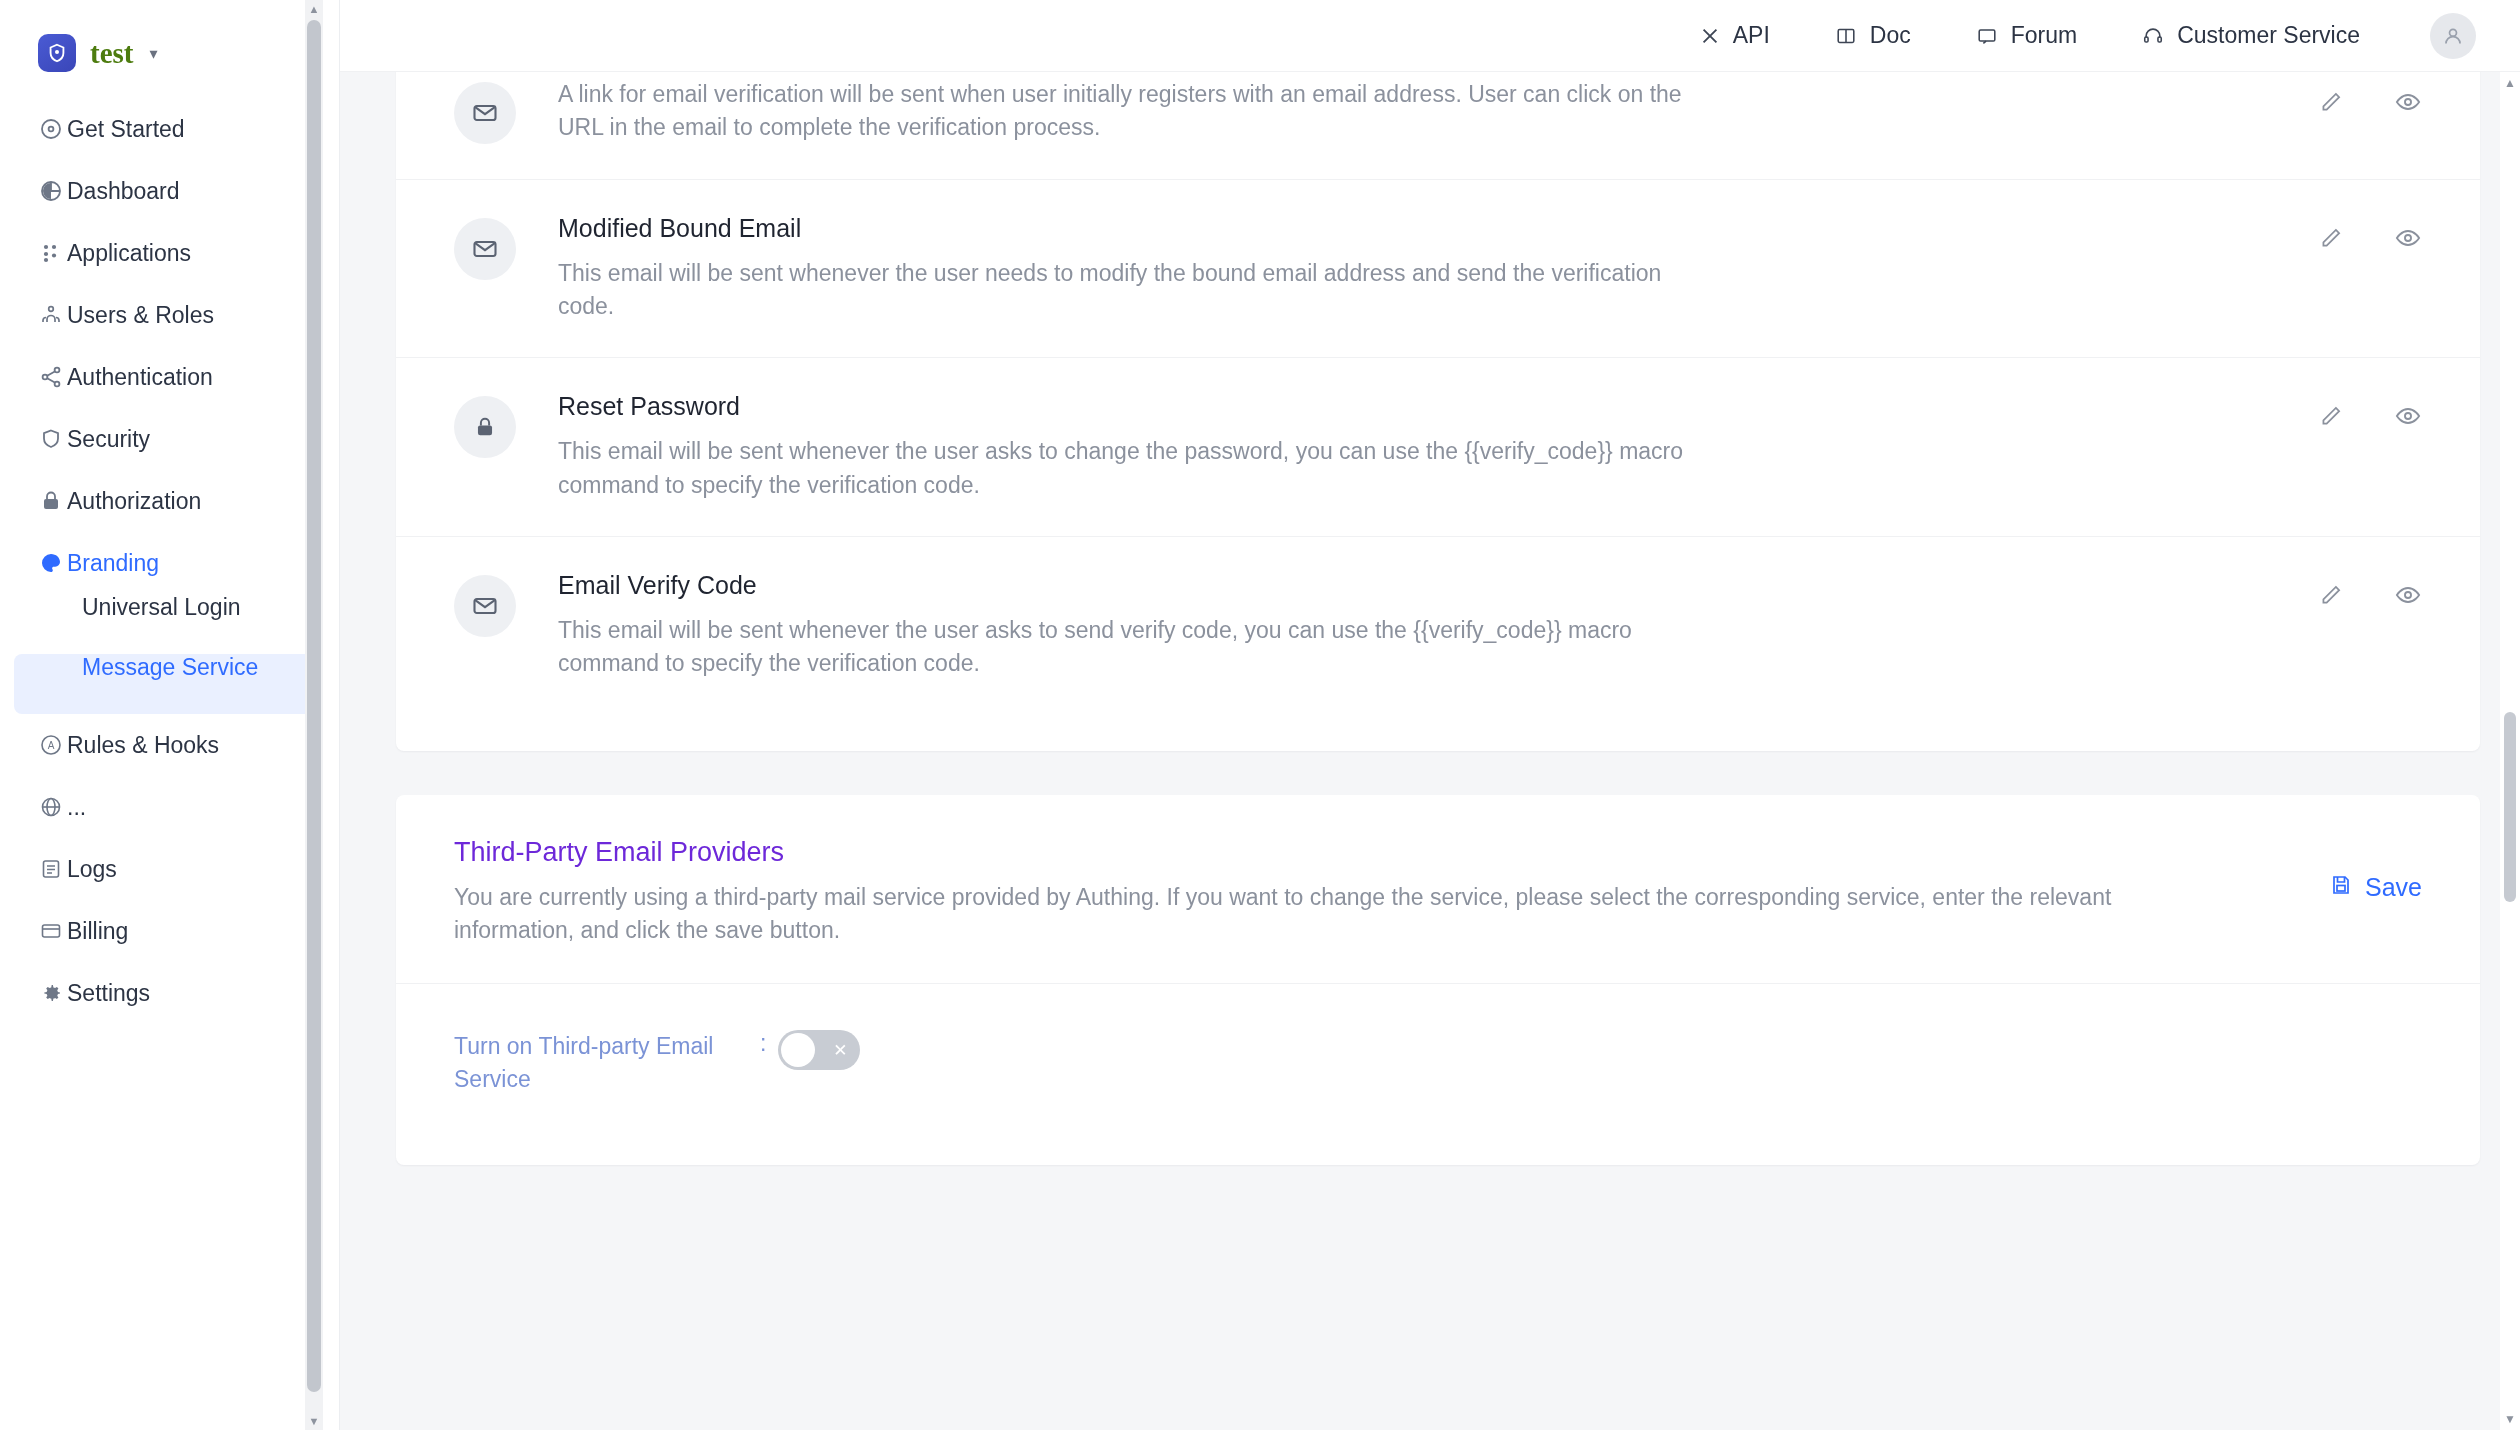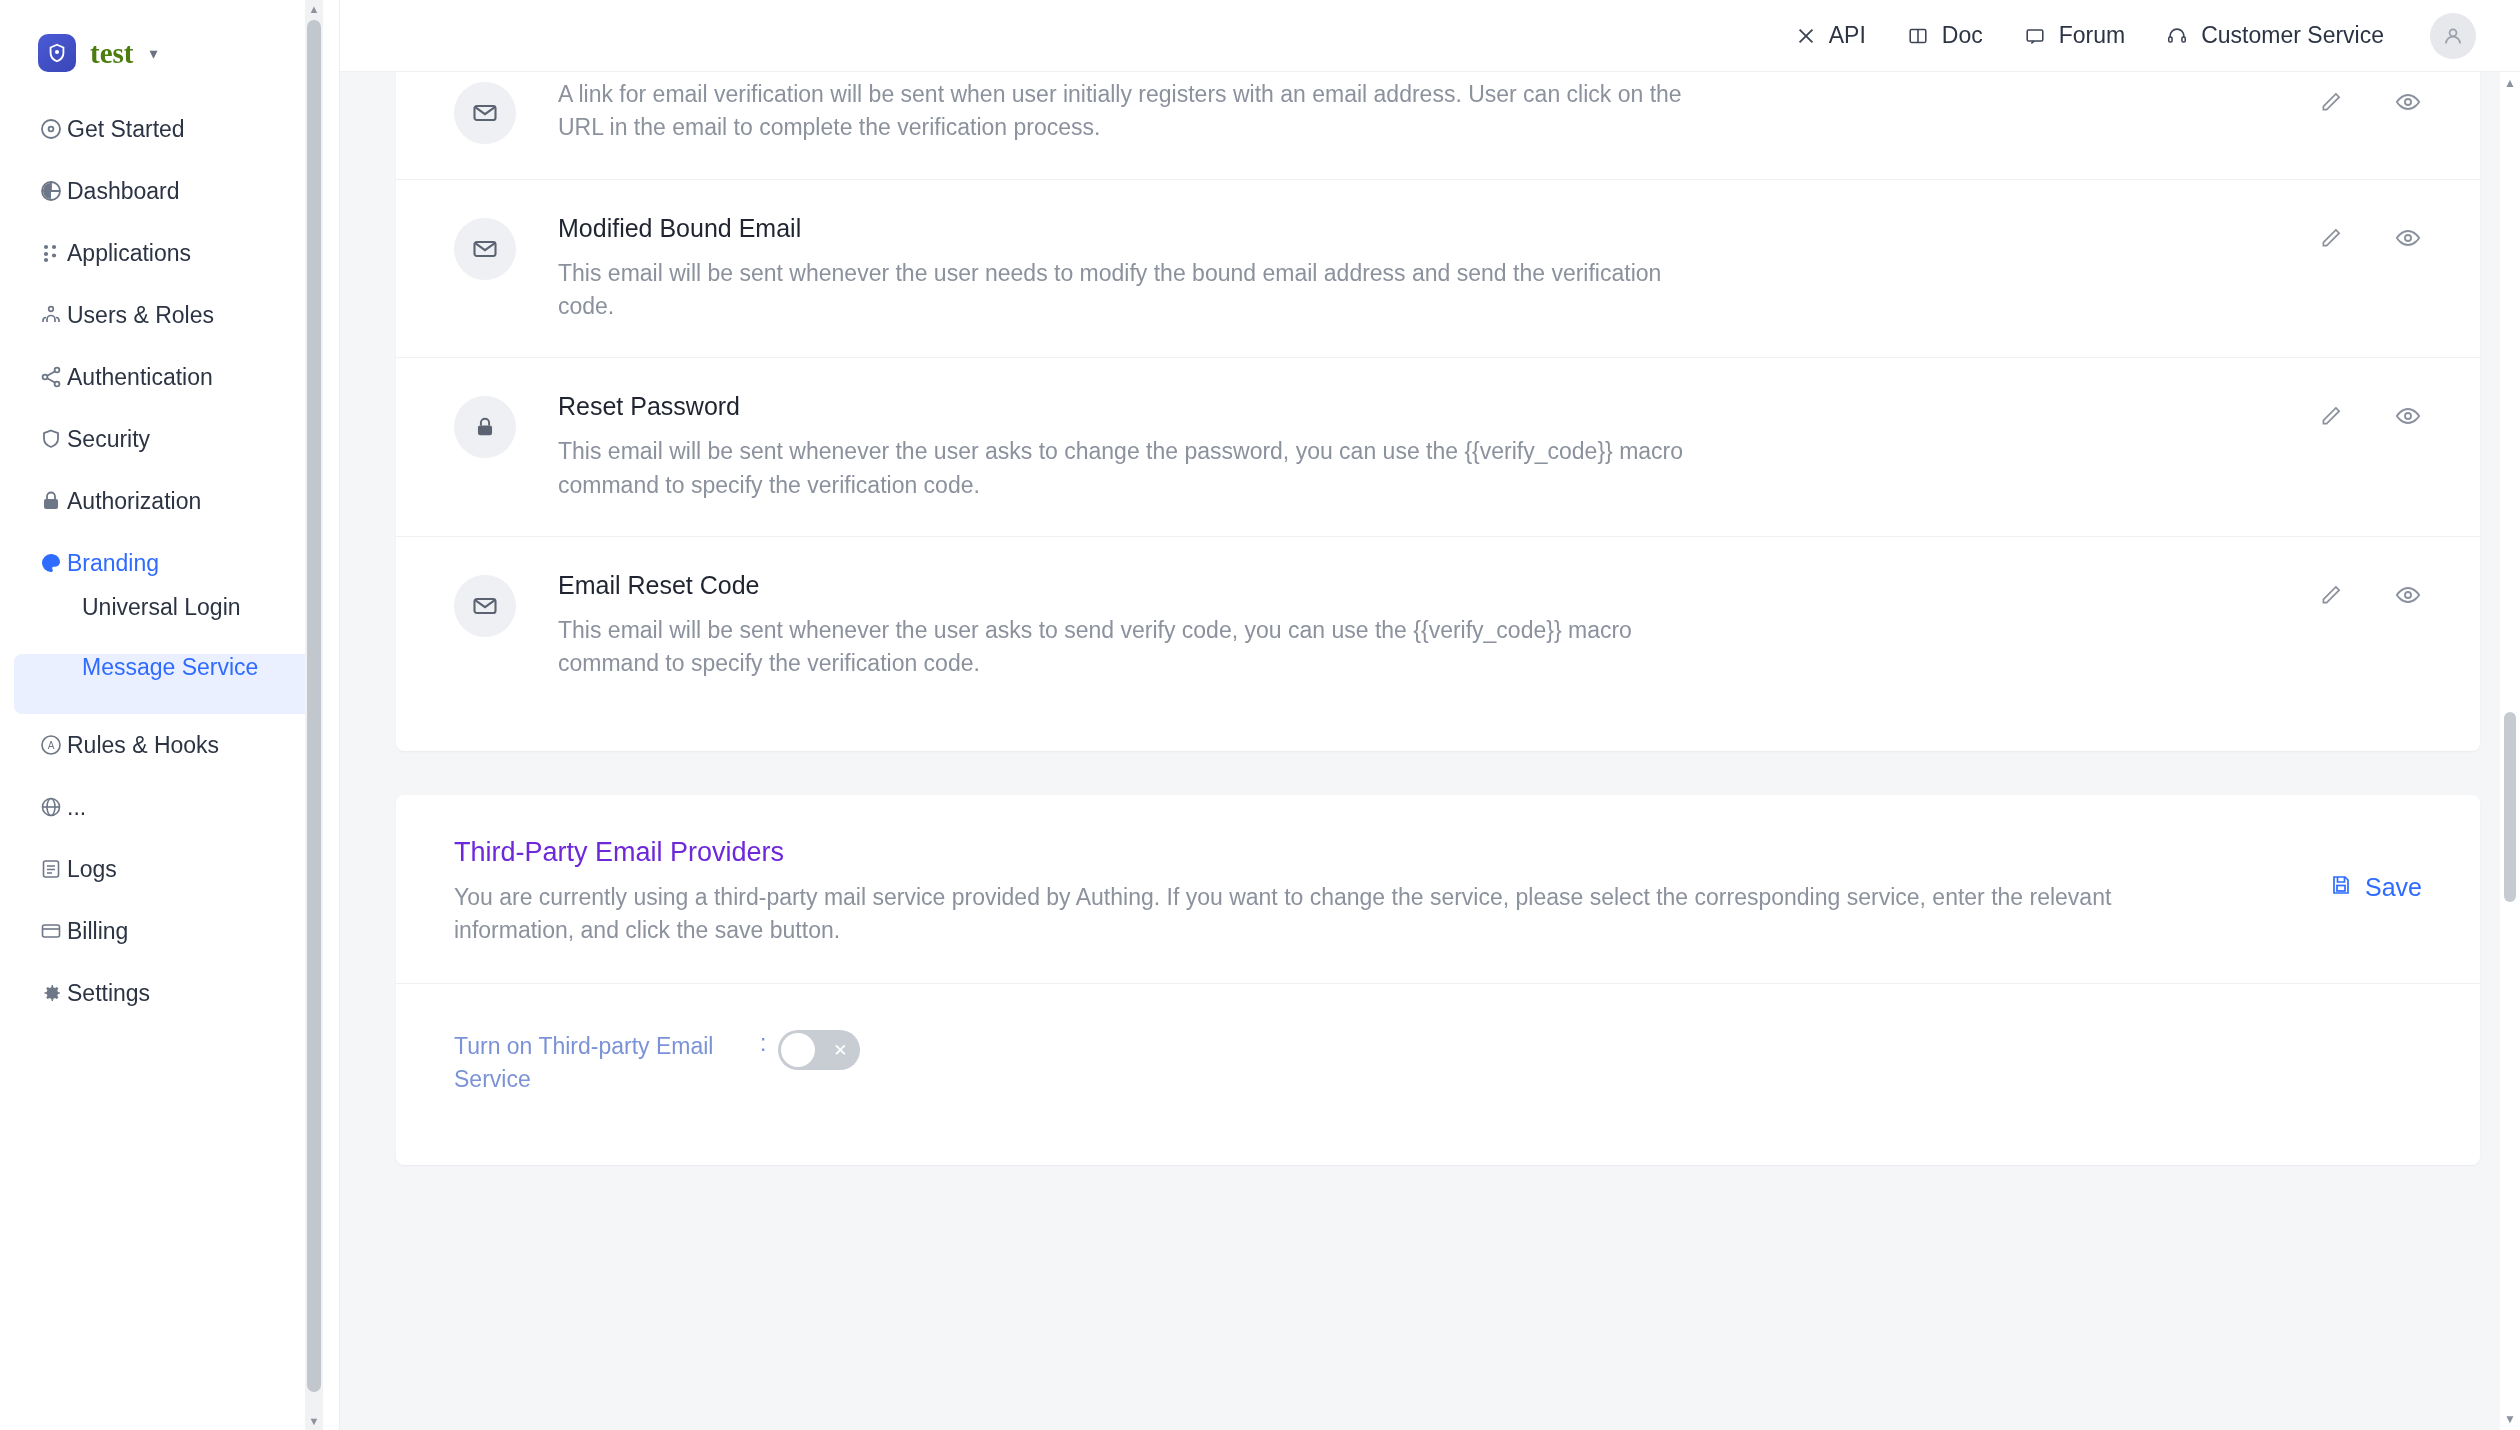--- a/index.html
+++ b/index.html
@@ -136,7 +136,7 @@
     display: flex;
     align-items: center;
     justify-content: flex-end;
-    gap: 40px;
+    gap: 64px;
     padding-right: 44px;
     border-bottom: 1px solid #f0f1f3;
   }

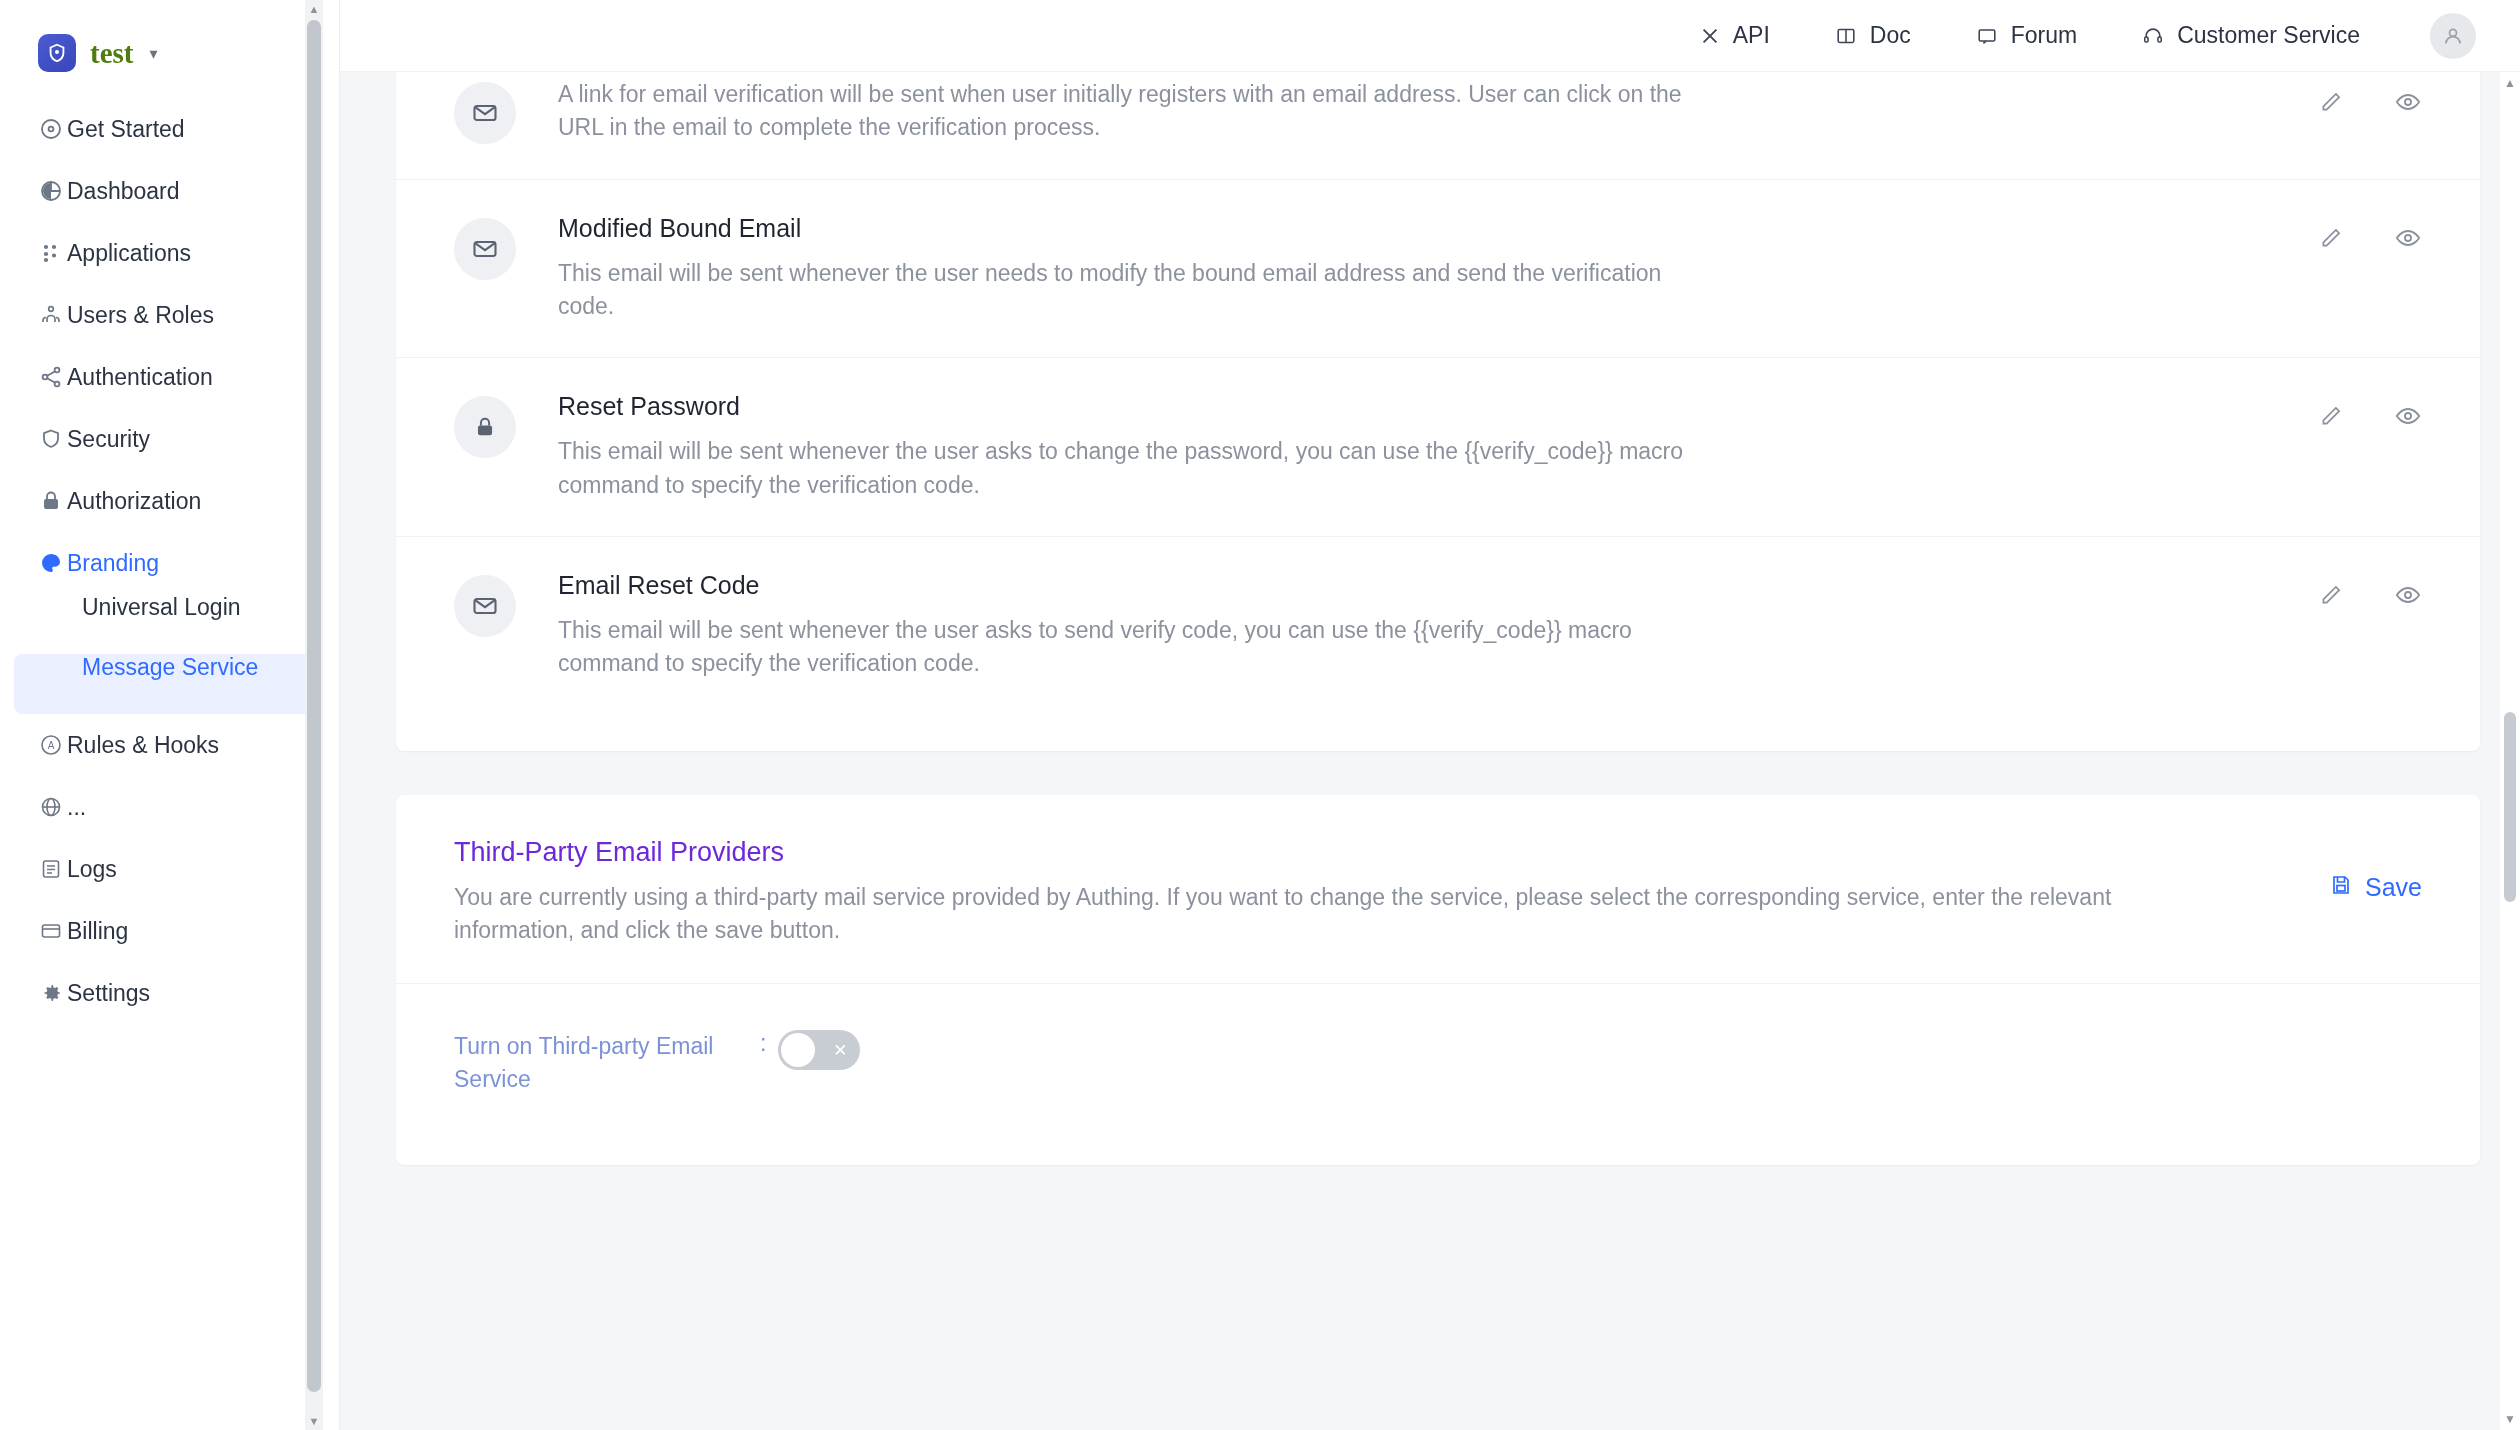--- a/index.html
+++ b/index.html
@@ -627,7 +627,7 @@
               </svg>
           </span>
           <div class="tpl-body">
-            <div class="tpl-title">Email Reset Code</div>
+            <div class="tpl-title">Email Verify Code</div>
             <div class="tpl-desc">This email will be sent whenever the user asks to send verify code, you can use the {{verify_code}} macro command to specify the verification code.</div>
           </div>
           <div class="tpl-actions">

